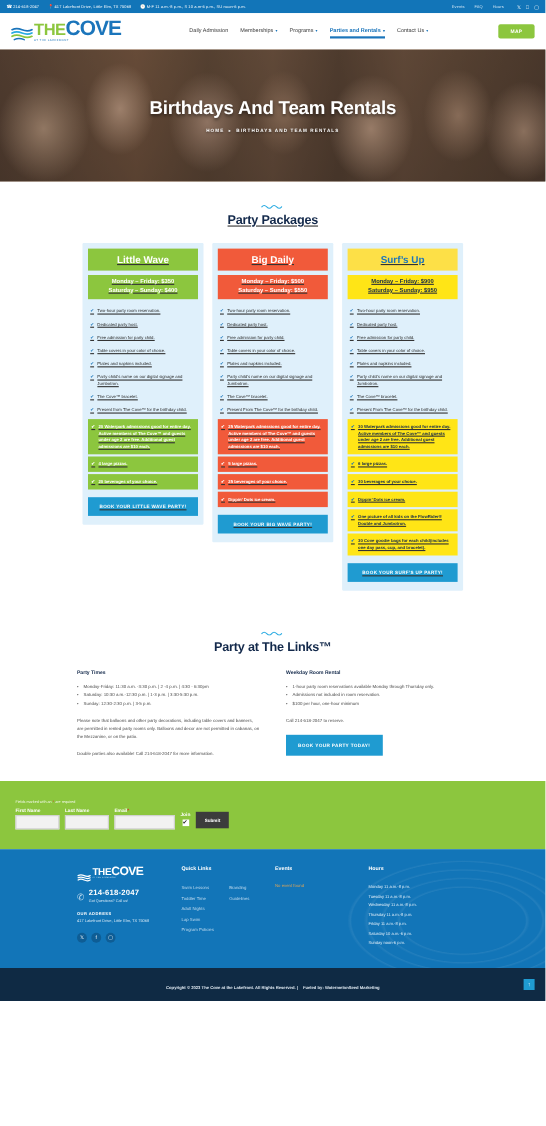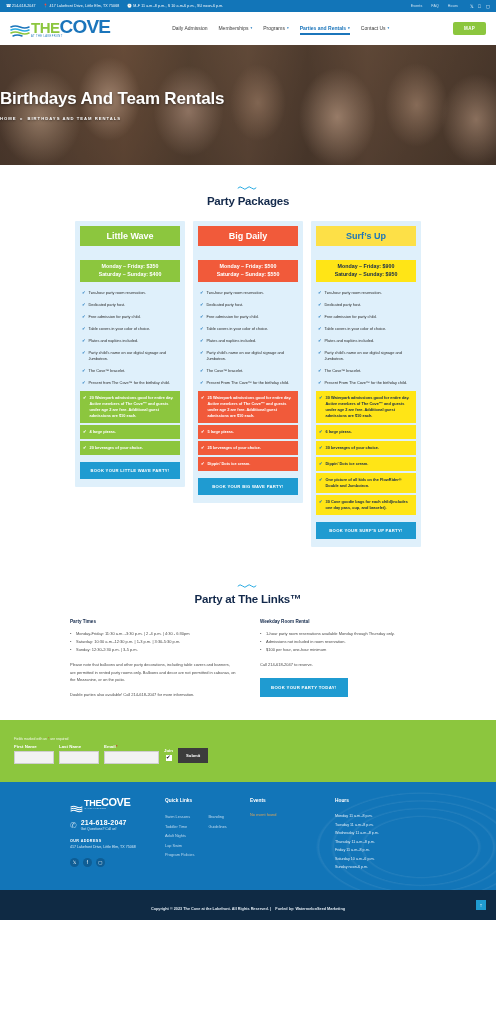--- a/index.html
+++ b/index.html
@@ -105,7 +105,7 @@
   .hero-overlay { position: absolute; inset: 0; background: rgba(45,35,28,.35); }
   .hero-content {
     position: absolute; inset: 0; display: flex; flex-direction: column;
-    justify-content: center; color: #fff;
+    align-items: center; justify-content: center; color: #fff;
   }
   .hero-title {
     font-size: 17px; font-weight: bold; letter-spacing: -0.2px;

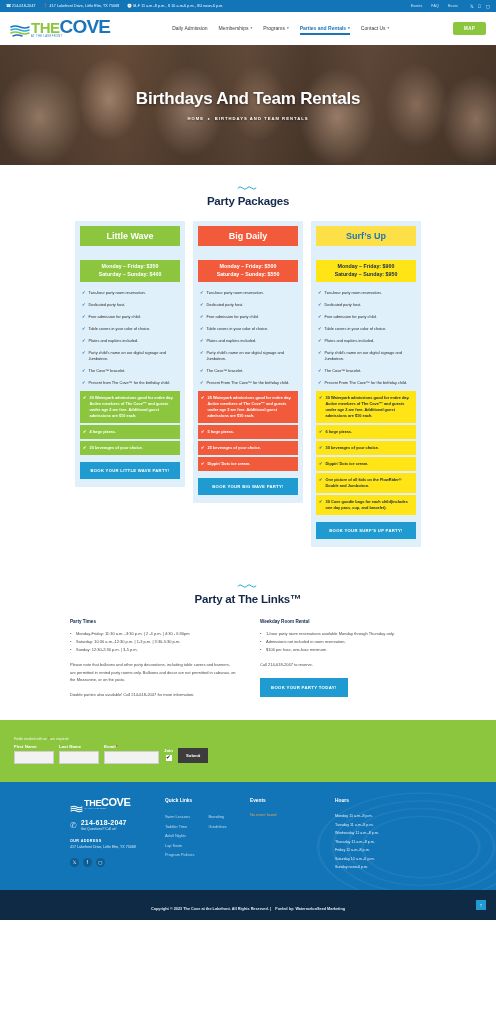--- a/index.html
+++ b/index.html
@@ -119,7 +119,7 @@
   .crumb .sep { font-size: 3.6px; }
 
   
-  .section { padding: 20px 24px; }
+  .section { padding: 20px 24px; text-decoration: underline; }
   .sec-head { text-align: center; margin-bottom: 14px; }
   .squiggle {
     display: block; margin: 0 auto 5px; width: 22px; height: 5px;

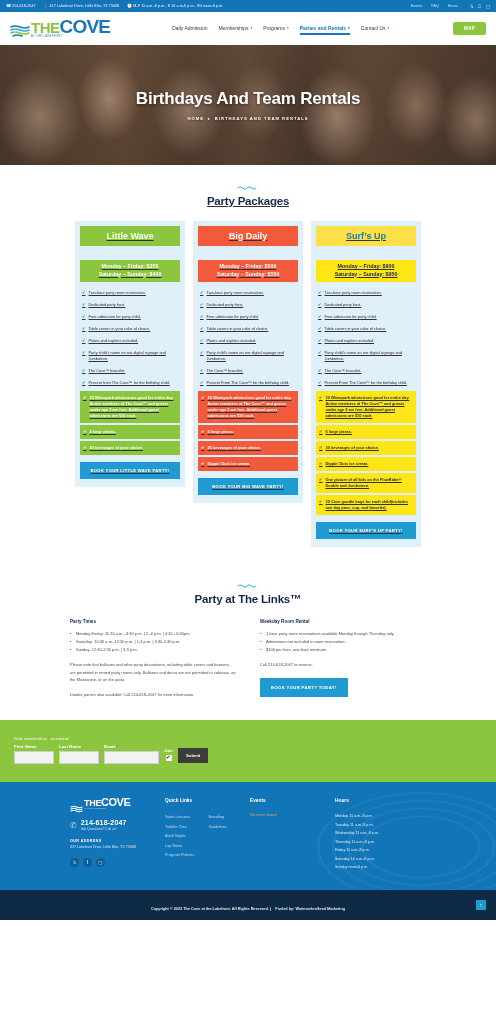--- a/index.html
+++ b/index.html
@@ -134,7 +134,7 @@
   }
   .card-title {
     text-align: center; font-size: 9px; font-weight: bold; color: #fff;
-    padding: 5px 0; margin-bottom: 14px;
+    padding: 5px 0; margin-bottom: 4px;
   }
   .card-title.green { background: #8cc63e; }
   .card-title.orange { background: #f15a3a; }

